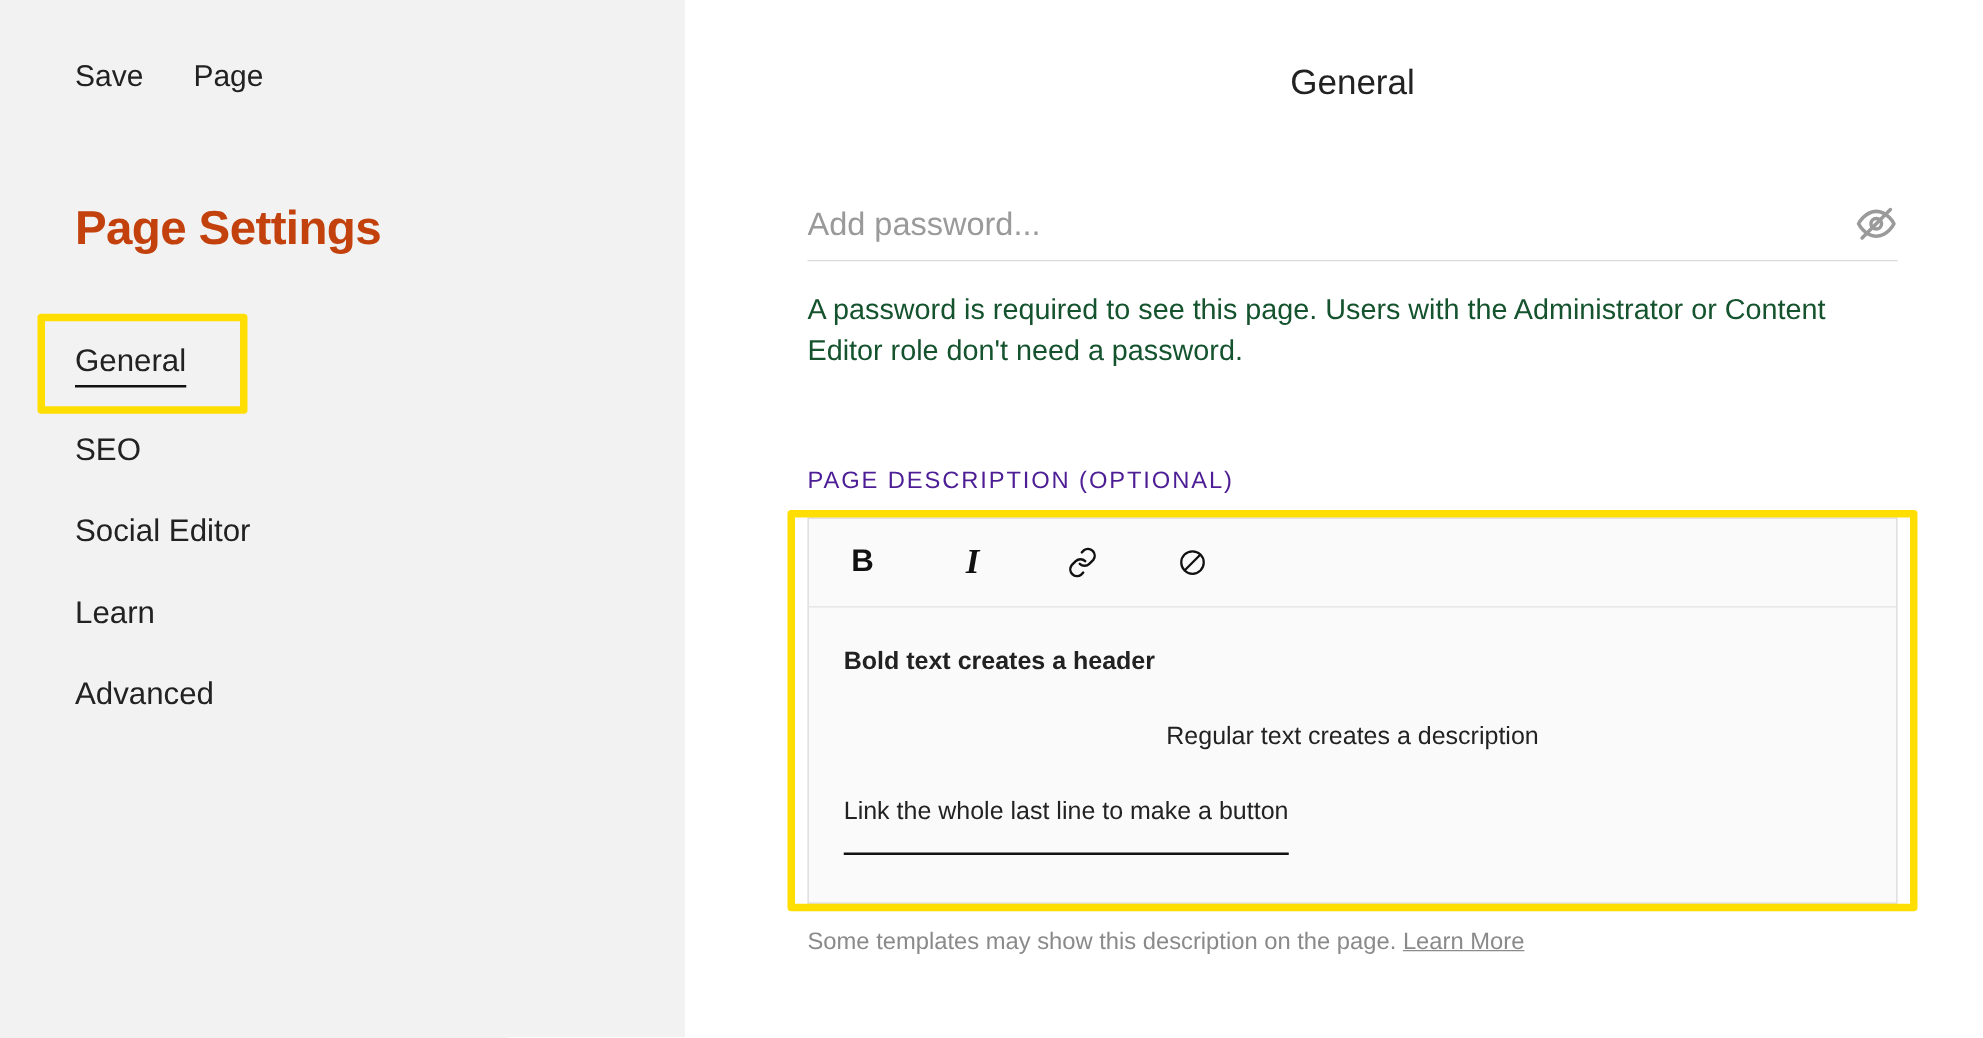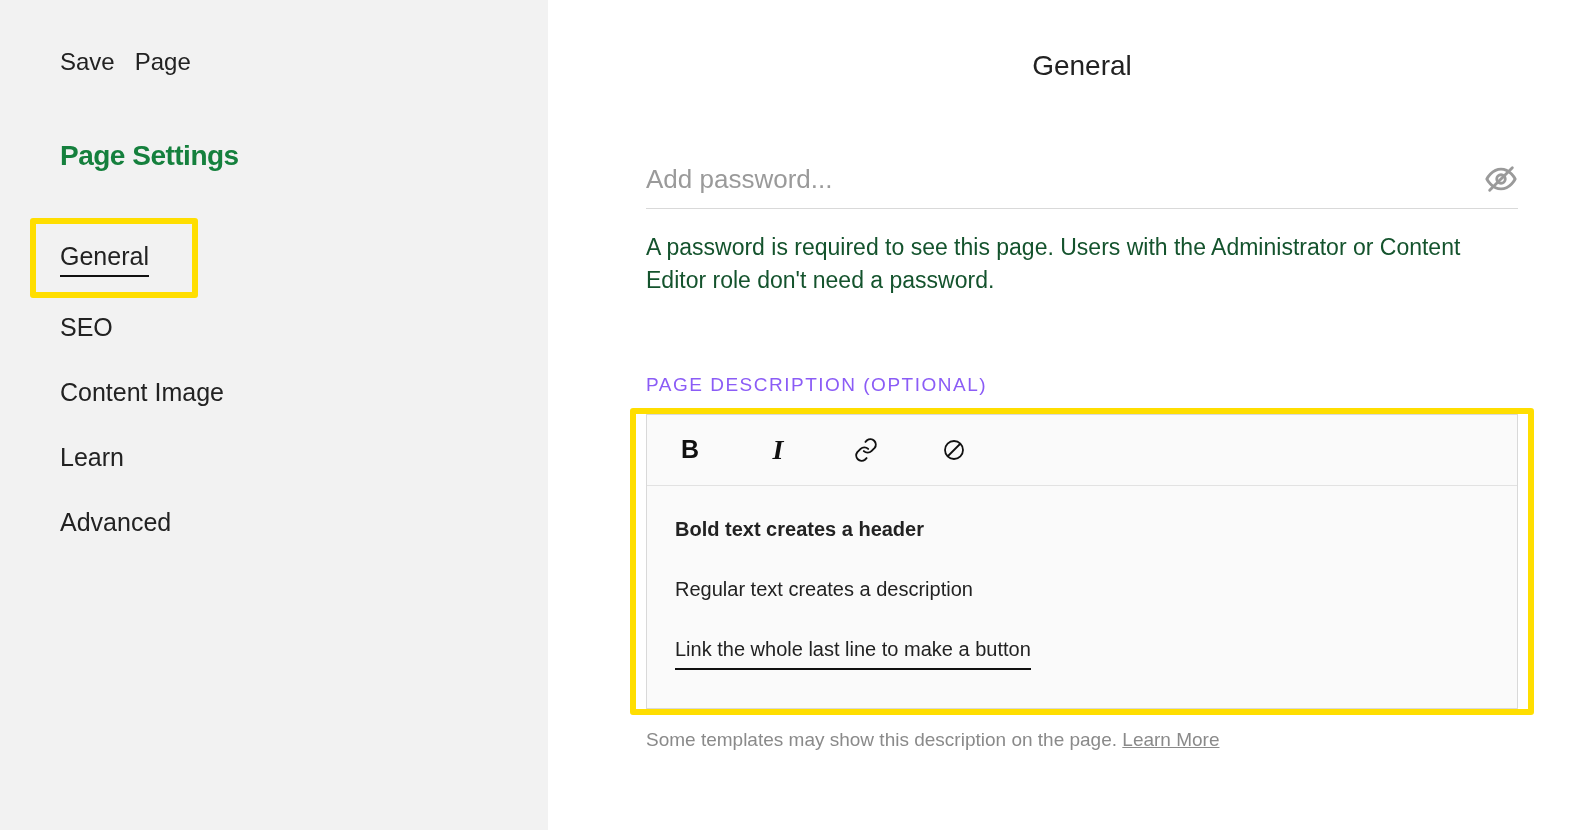--- a/index.html
+++ b/index.html
@@ -21,10 +21,10 @@
   }
   .top-actions {
     display: flex;
-    gap: 20px;
+    gap: 40px;
     font-size: 24px;
     color: #222;
-    margin-bottom: 64px;
+    margin-bottom: 86px;
   }
   .top-actions span { cursor: pointer; }
   .sidebar h1 {

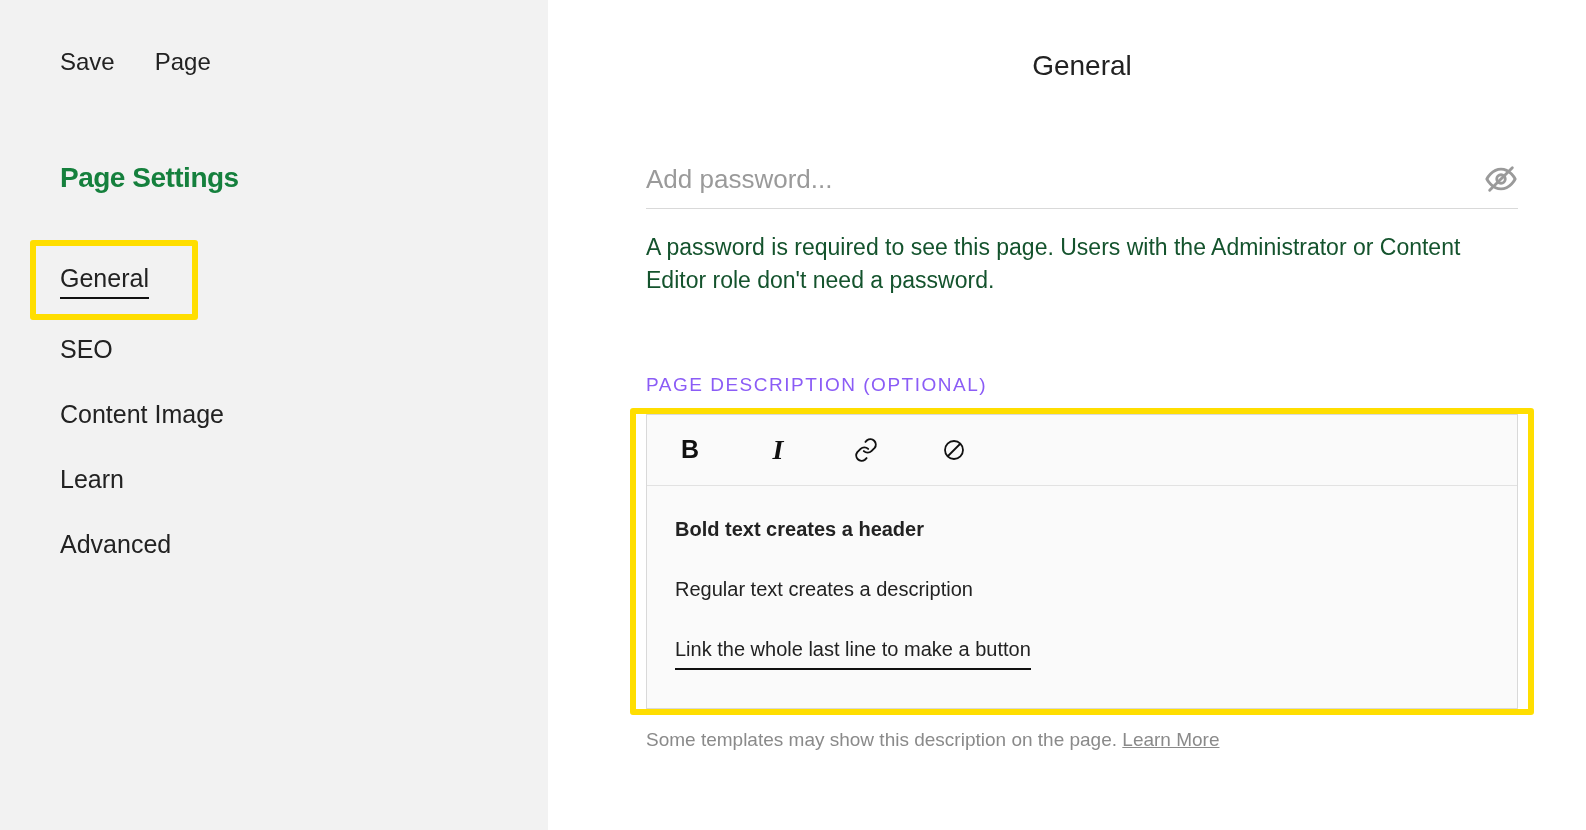--- a/index.html
+++ b/index.html
@@ -28,10 +28,10 @@
   }
   .top-actions span { cursor: pointer; }
   .sidebar h1 {
-    font-size: 28px;
+    font-size: 38px;
     font-weight: 600;
     letter-spacing: -0.5px;
-    color: #15803d;
+    color: #c2410c;
     margin-bottom: 70px;
   }
   .nav {

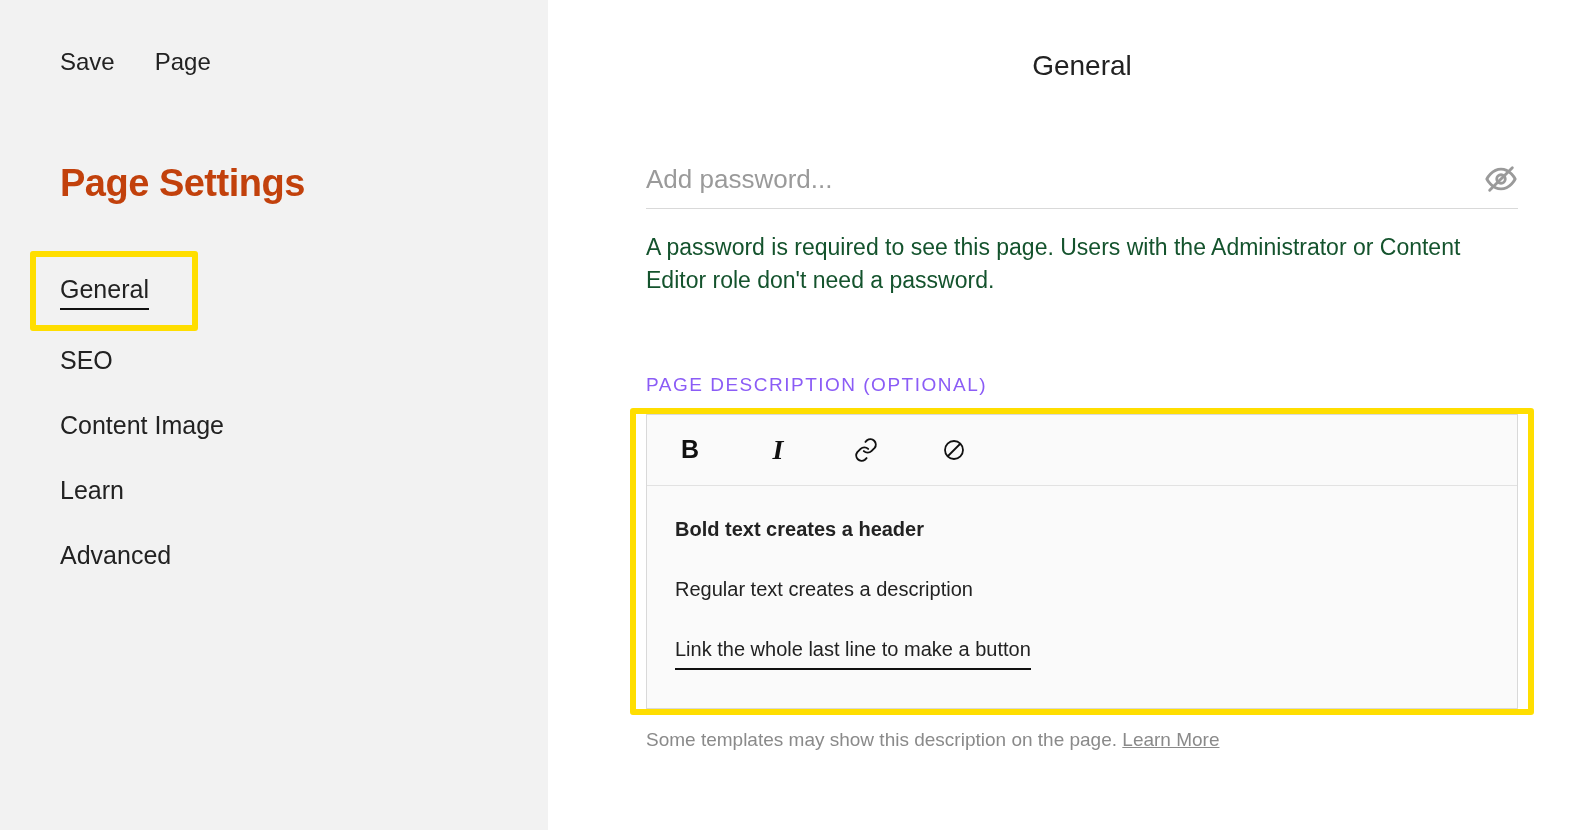--- a/index.html
+++ b/index.html
@@ -108,7 +108,7 @@
   .section-label {
     font-size: 19px;
     letter-spacing: 1.5px;
-    color: #8b5cf6;
+    color: #4c1d95;
     text-transform: uppercase;
     margin-top: 76px;
     margin-bottom: 18px;

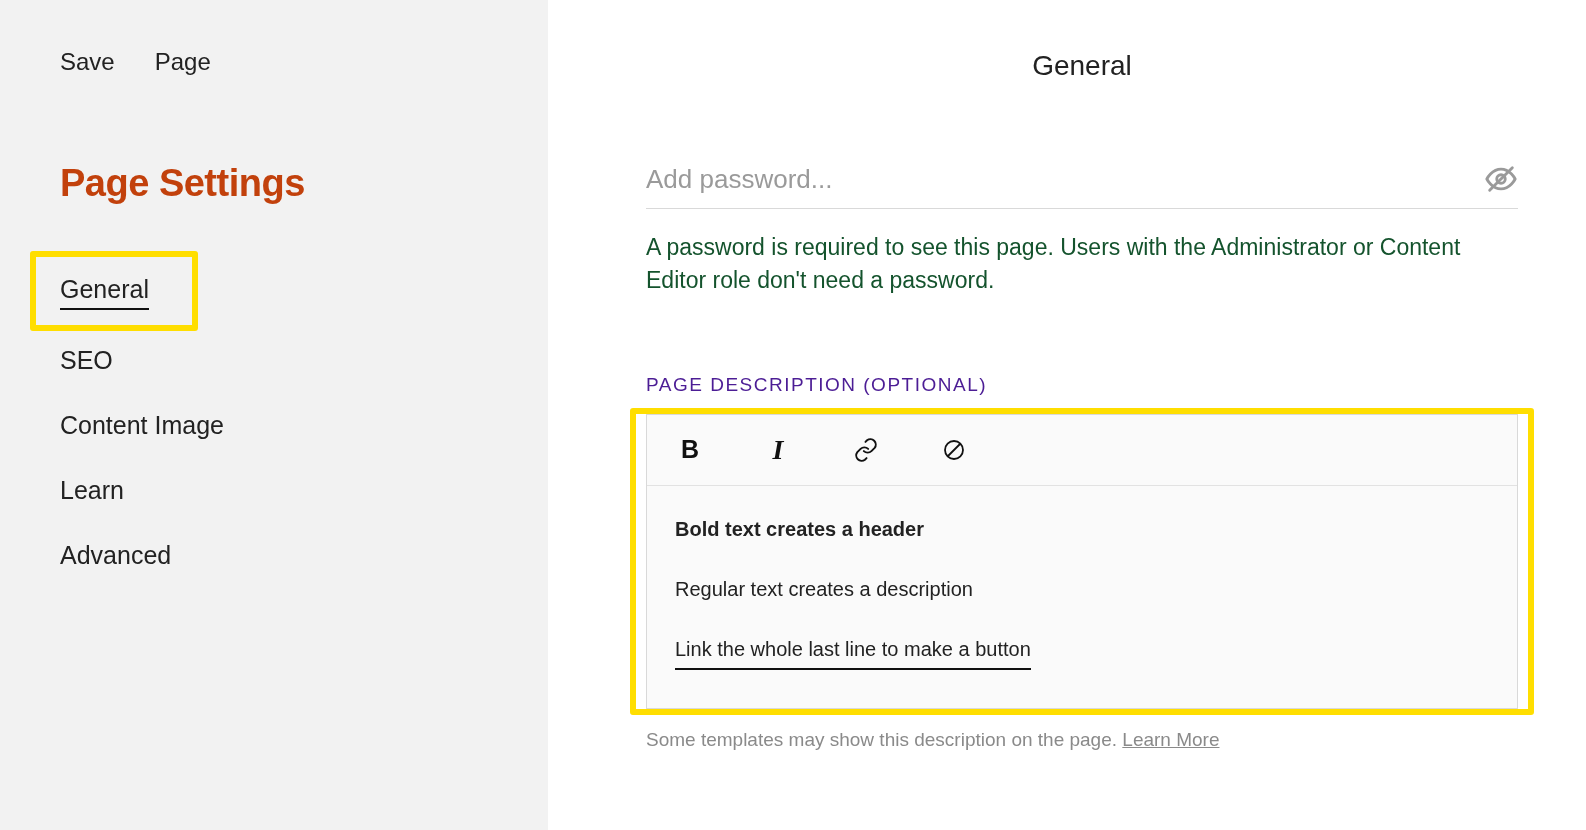--- a/index.html
+++ b/index.html
@@ -182,7 +182,7 @@
       <div class="hl-box hl-general"></div>
     </div>
     <span class="nav-item">SEO</span>
-    <span class="nav-item">Content Image</span>
+    <span class="nav-item">Social Editor</span>
     <span class="nav-item">Learn</span>
     <span class="nav-item">Advanced</span>
   </nav>

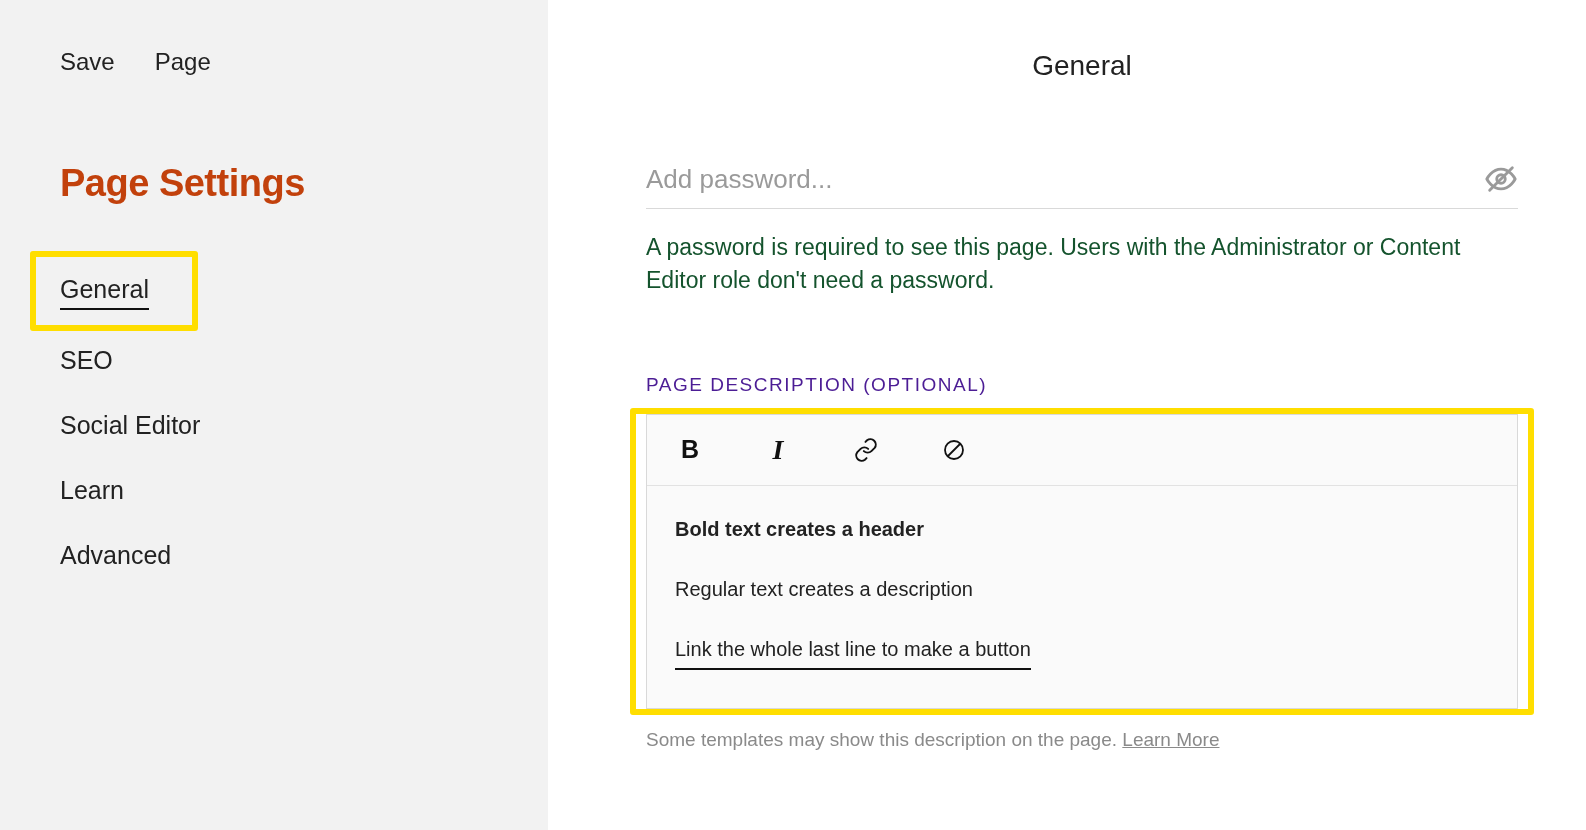--- a/index.html
+++ b/index.html
@@ -149,7 +149,7 @@
     line-height: 1.5;
   }
   .editor-body .bold-line { font-weight: 700; margin-bottom: 30px; }
-  .editor-body .reg-line { margin-bottom: 30px; }
+  .editor-body .reg-line { margin-bottom: 30px; text-align: center; }
   .editor-body .link-line {
     border-bottom: 2px solid #111;
     padding-bottom: 4px;

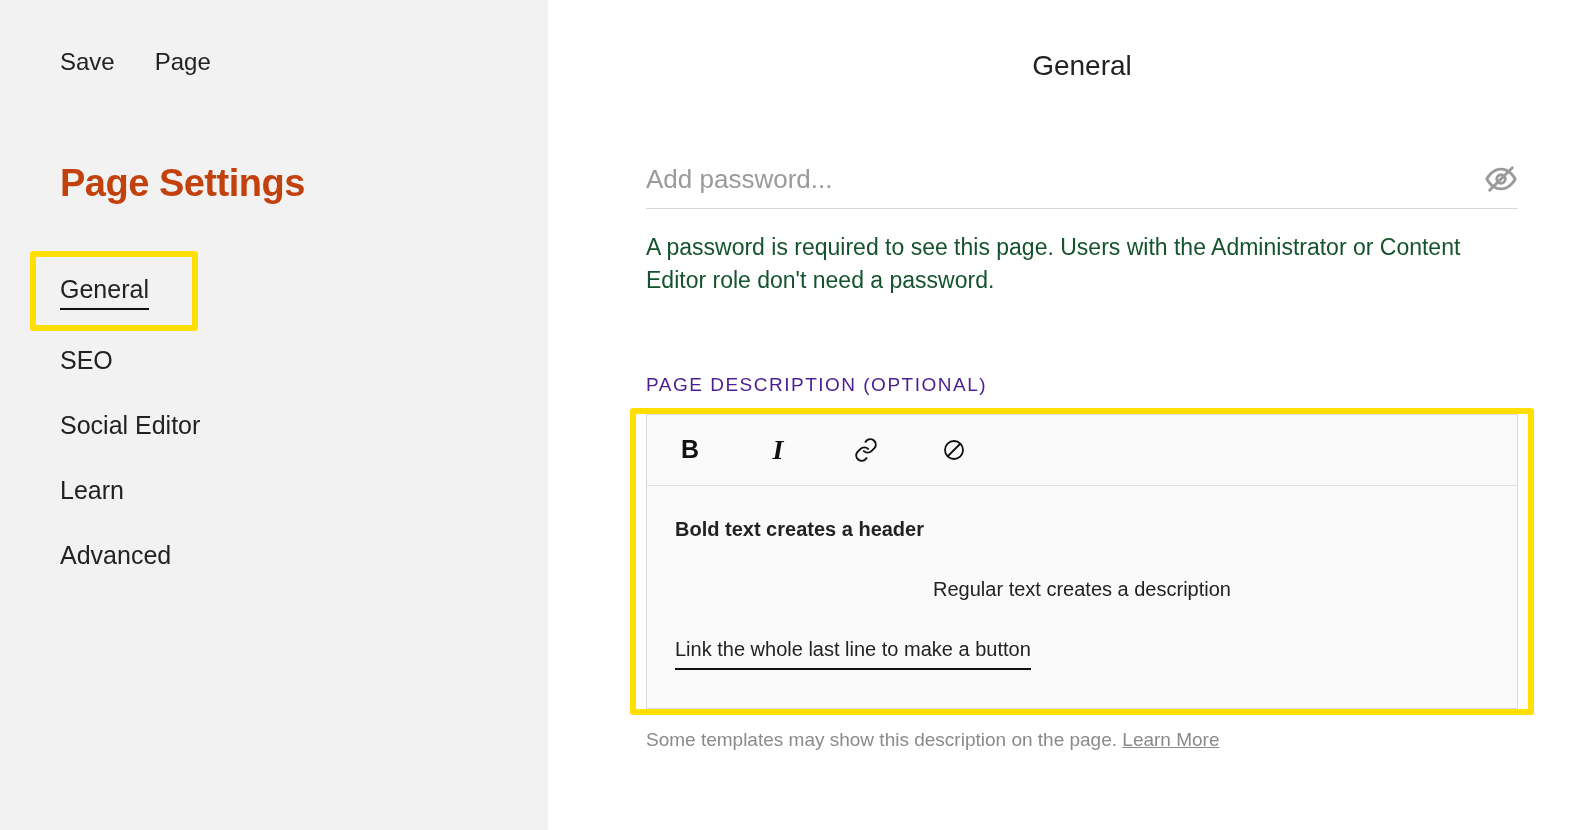--- a/index.html
+++ b/index.html
@@ -152,7 +152,7 @@
   .editor-body .reg-line { margin-bottom: 30px; text-align: center; }
   .editor-body .link-line {
     border-bottom: 2px solid #111;
-    padding-bottom: 4px;
+    padding-bottom: 18px;
     display: inline-block;
   }
 

